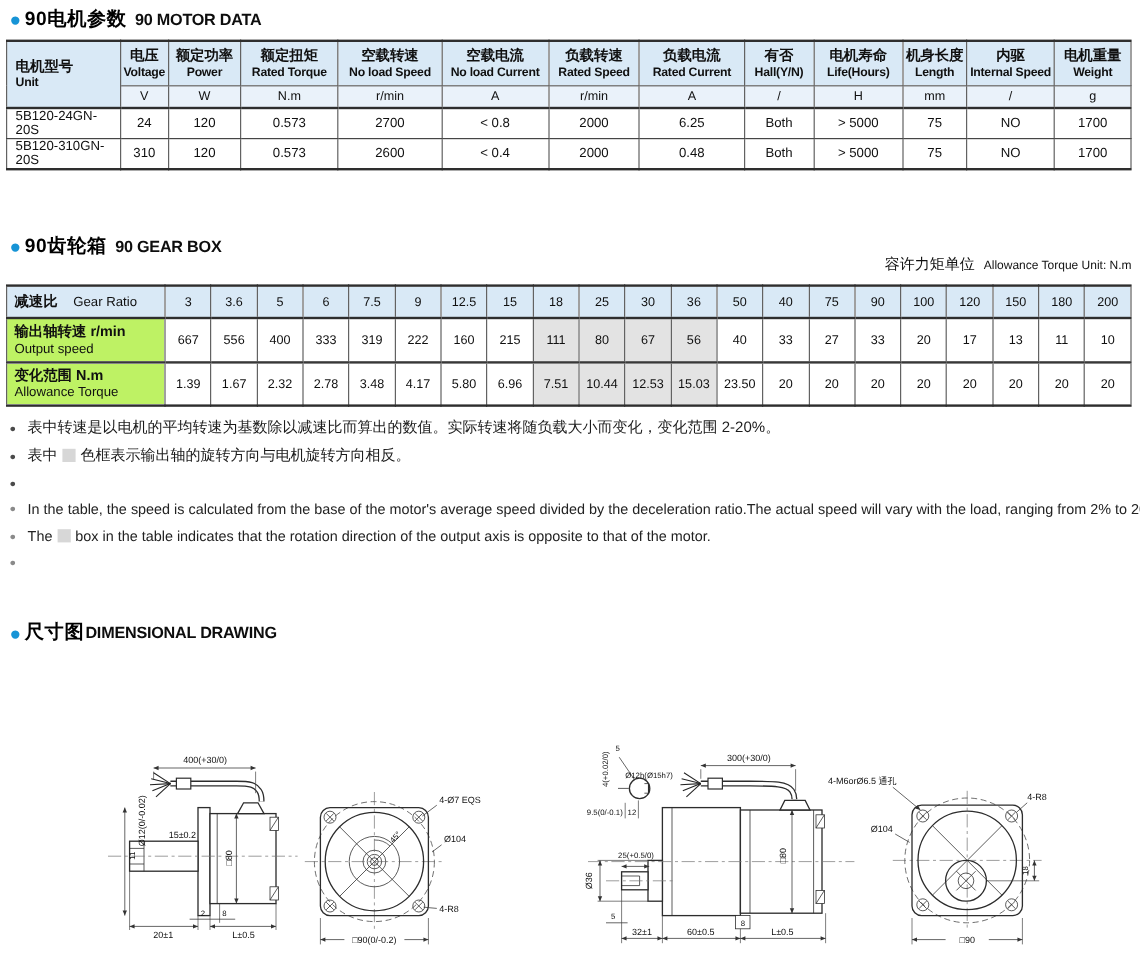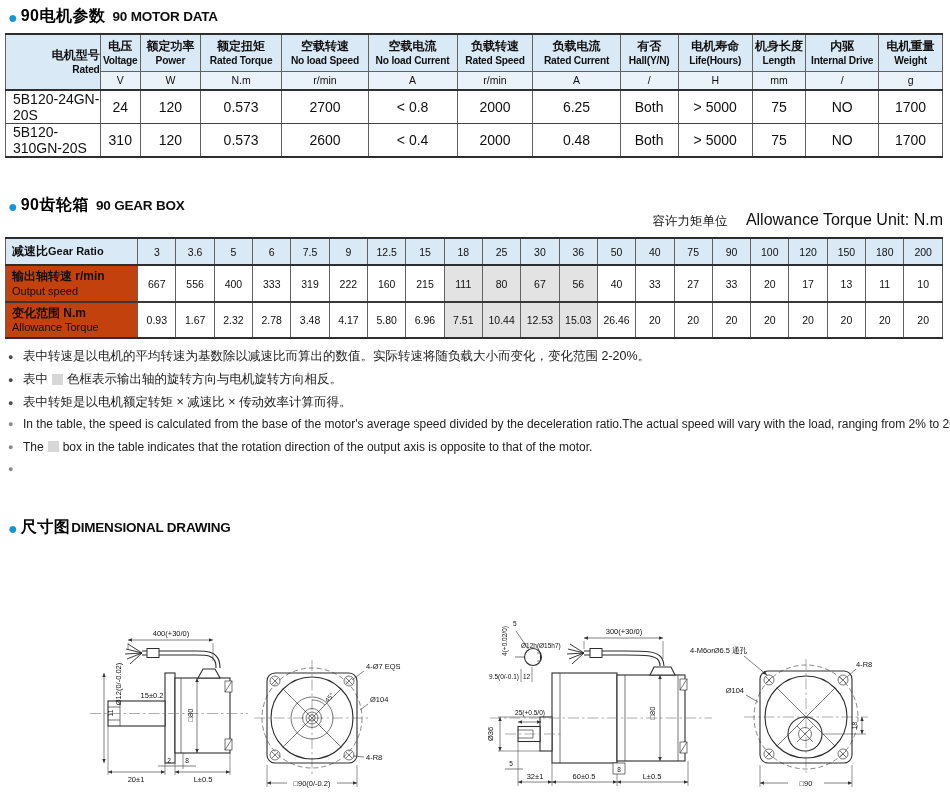--- a/index.html
+++ b/index.html
@@ -26,7 +26,7 @@
   #motor-table thead th{background:#d9e9f6}
   #motor-table .unit-row th{background:#eaf2fa;font-size:10.5px;font-weight:400;border-bottom:2.5px solid #2e2e2e}
   #motor-table tbody td{font-size:14px;border-bottom:1.5px solid #454545}
-  .type-h{text-align:right;padding-left:7px !important;border-bottom:2.5px solid #2e2e2e !important}
+  .type-h{text-align:left;padding-left:7px !important;border-bottom:2.5px solid #2e2e2e !important}
   .m-zh{font-size:12px;font-weight:700;line-height:1.3}
   .m-en{font-size:10.2px;font-weight:700;line-height:1.15;letter-spacing:-.2px}
   .cell-left{text-align:left !important;padding-left:7px !important}

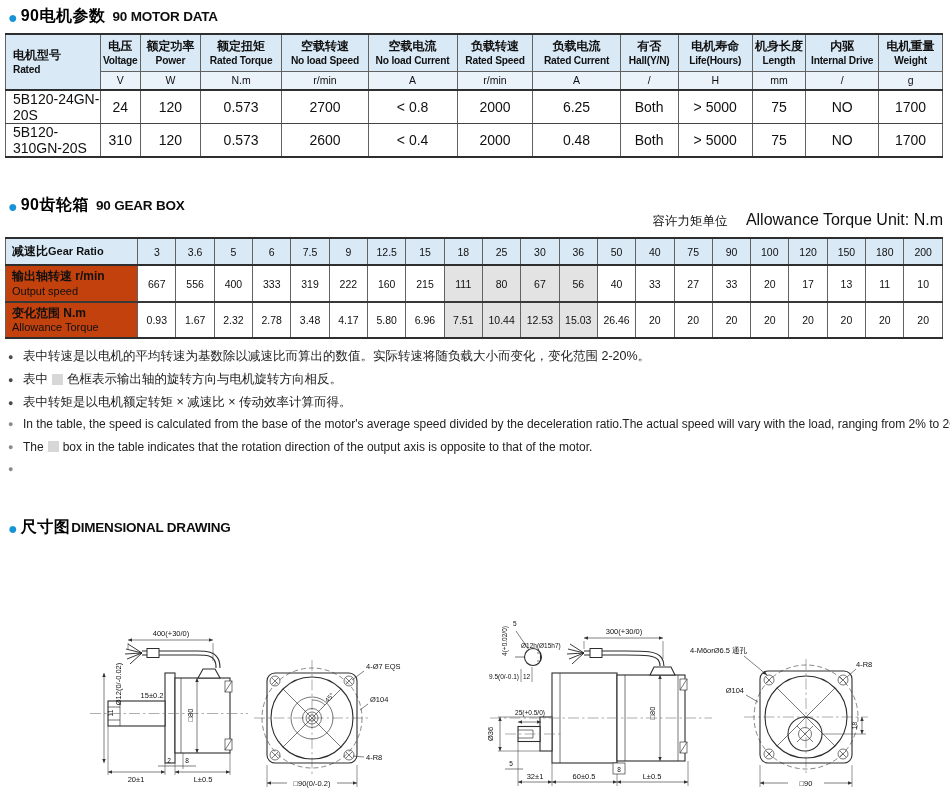--- a/index.html
+++ b/index.html
@@ -143,7 +143,7 @@
           </th>
           <th>
             <div class="m-zh">内驱</div>
-            <div class="m-en">Internal Drive</div>
+            <div class="m-en">Internal Speed</div>
           </th>
           <th>
             <div class="m-zh">电机重量</div>

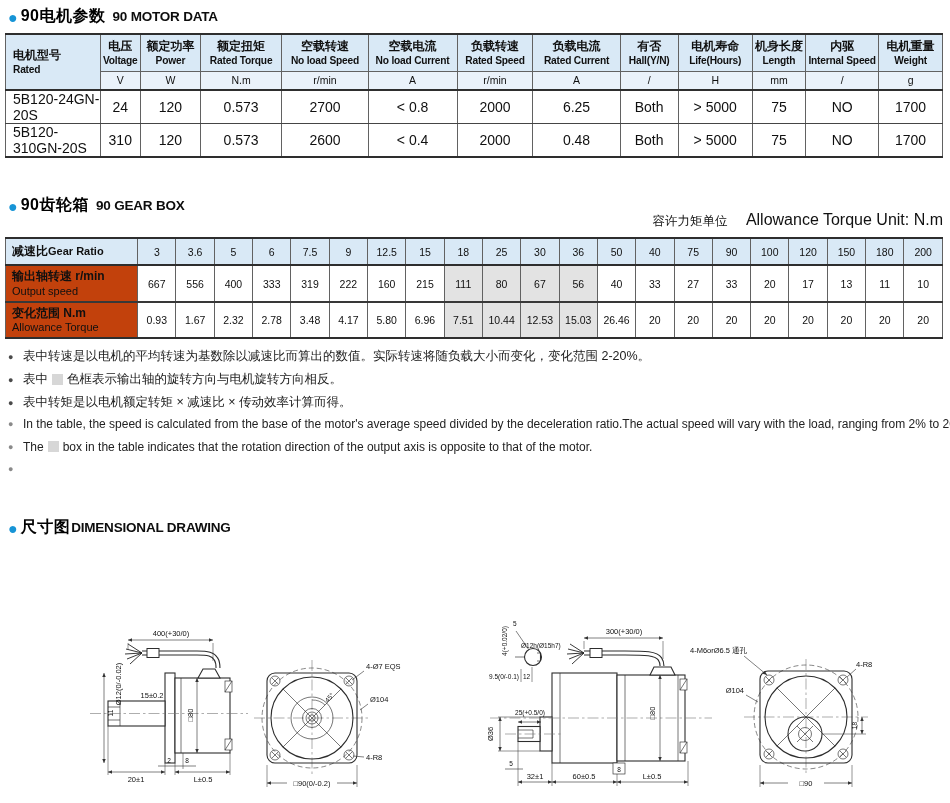--- a/index.html
+++ b/index.html
@@ -99,7 +99,7 @@
         <tr class="h1">
           <th class="type-h" rowspan="2">
             <div class="m-zh">电机型号</div>
-            <div class="m-en">Rated</div>
+            <div class="m-en">Unit</div>
           </th>
           <th>
             <div class="m-zh">电压</div>

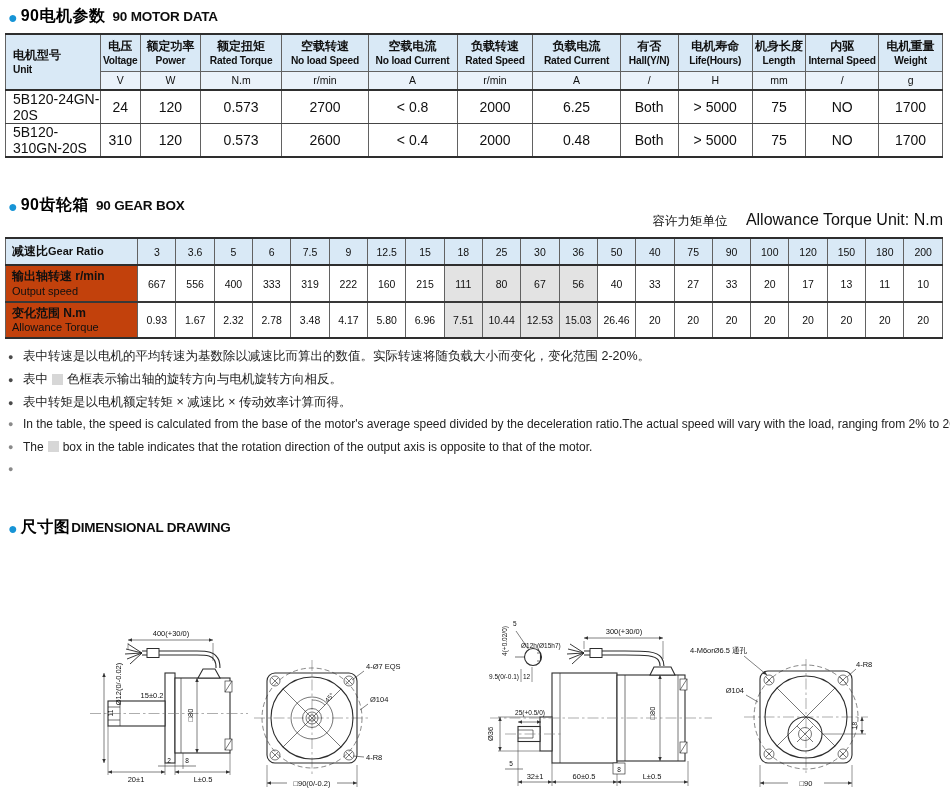--- a/index.html
+++ b/index.html
@@ -25,7 +25,7 @@
   #motor-table tbody tr{height:18px}
   #motor-table thead th{background:#d9e9f6}
   #motor-table .unit-row th{background:#eaf2fa;font-size:10.5px;font-weight:400;border-bottom:2.5px solid #2e2e2e}
-  #motor-table tbody td{font-size:14px;border-bottom:1.5px solid #454545}
+  #motor-table tbody td{font-size:11px;border-bottom:1.5px solid #454545}
   .type-h{text-align:left;padding-left:7px !important;border-bottom:2.5px solid #2e2e2e !important}
   .m-zh{font-size:12px;font-weight:700;line-height:1.3}
   .m-en{font-size:10.2px;font-weight:700;line-height:1.15;letter-spacing:-.2px}

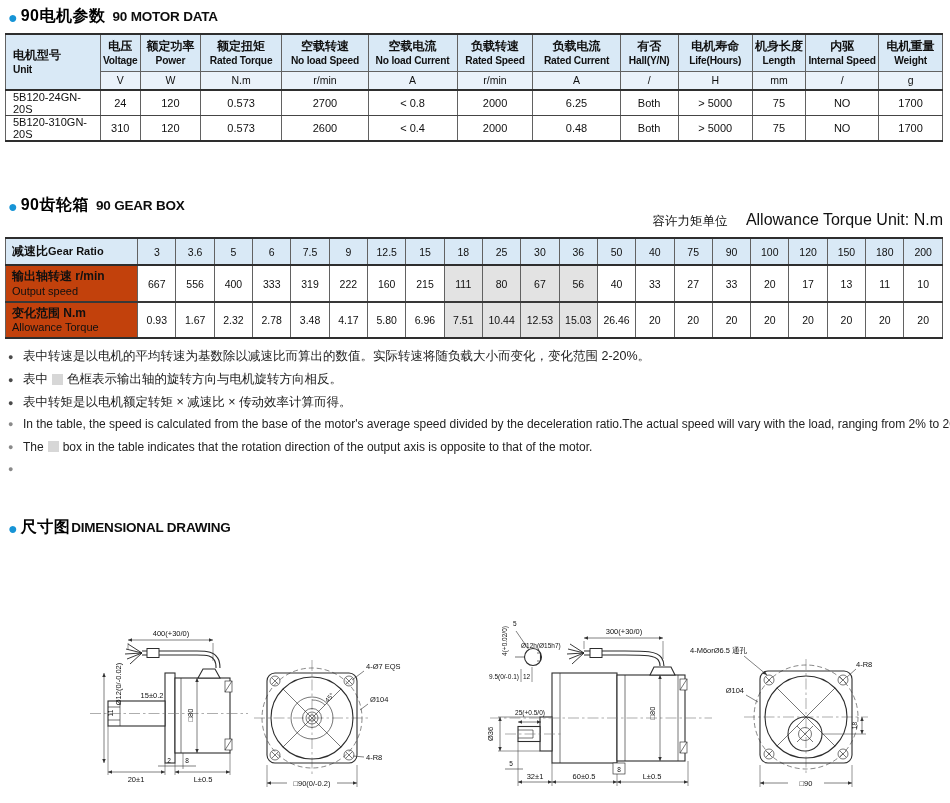--- a/index.html
+++ b/index.html
@@ -15,7 +15,7 @@
 
   .unit-note{position:absolute;right:7px;top:211px;text-align:right;color:#111}
   .un-zh{font-weight:400;font-size:12.5px}
-  .un-en{font-size:16px;margin-left:14px}
+  .un-en{font-size:10px;margin-left:3px}
 
   table{position:absolute;left:5px;width:938px;border-collapse:collapse;table-layout:fixed;background:#fff}
   th,td{border:1px solid #626262;text-align:center;vertical-align:middle;padding:0;color:#101010;overflow:hidden}

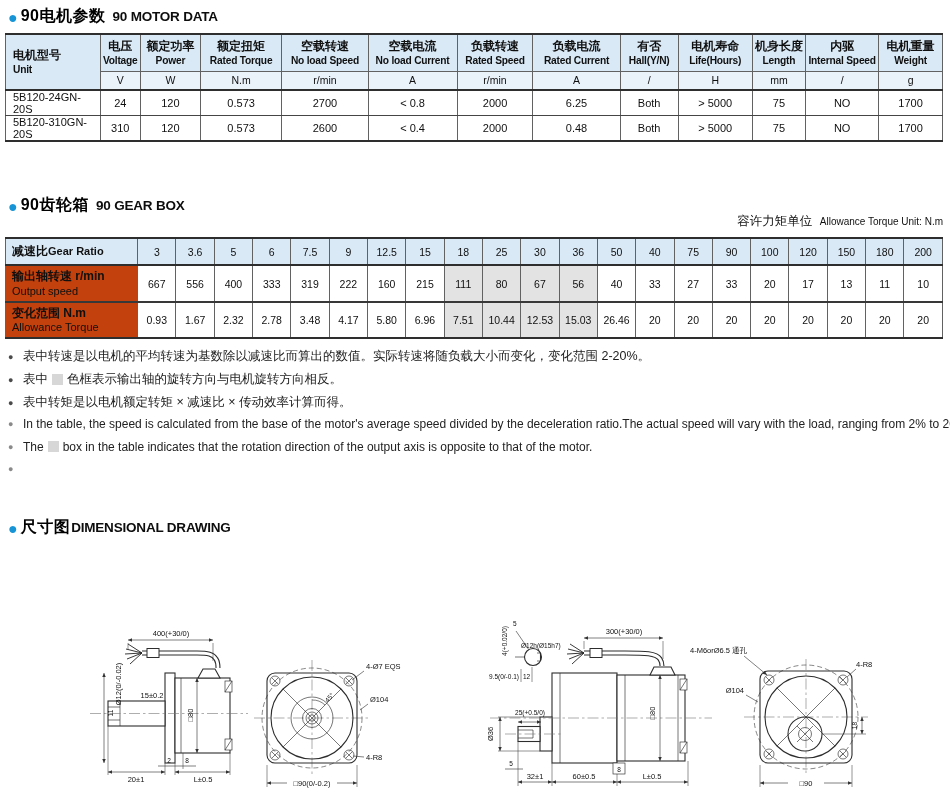--- a/index.html
+++ b/index.html
@@ -39,7 +39,7 @@
   .g-label{text-align:left !important;padding-left:6px !important;background:#c2410c}
   .g1 .g-label{background:#d9e9f6}
   .g-zh{font-size:12px;font-weight:700;line-height:1.3}
-  .g-en{font-size:11px;font-weight:700;margin-left:0}
+  .g-en{font-size:11px;font-weight:400;margin-left:13px}
   .g-en2{font-size:11px;font-weight:400;line-height:1.2}
   td.gray{background:#e3e3e3}
 

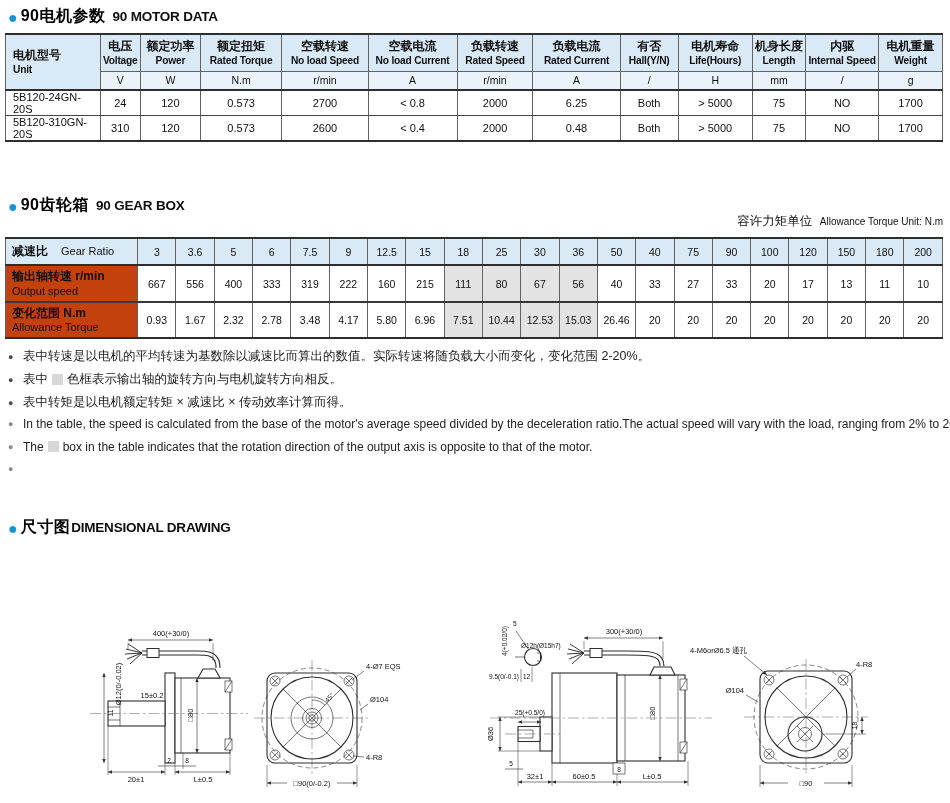--- a/index.html
+++ b/index.html
@@ -36,7 +36,7 @@
   .g1{height:27px}.g2{height:37px}.g3{height:36px}
   .g1 th,.g1 td{background:#d9e9f6;border-bottom:2px solid #2e2e2e}
   .g2 th,.g2 td{border-bottom:2px solid #383838}
-  .g-label{text-align:left !important;padding-left:6px !important;background:#c2410c}
+  .g-label{text-align:left !important;padding-left:6px !important;background:#bef264}
   .g1 .g-label{background:#d9e9f6}
   .g-zh{font-size:12px;font-weight:700;line-height:1.3}
   .g-en{font-size:11px;font-weight:400;margin-left:13px}

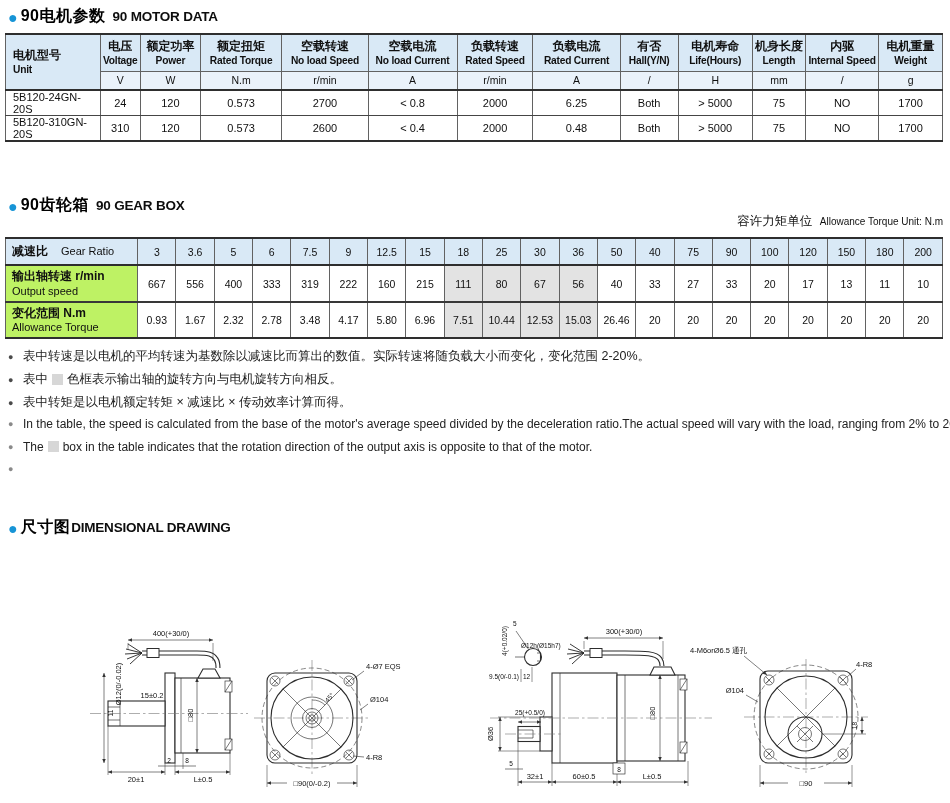--- a/index.html
+++ b/index.html
@@ -292,7 +292,7 @@
             <div class="g-zh">变化范围  N.m</div>
             <div class="g-en2">Allowance Torque</div>
           </th>
-          <td>0.93</td>
+          <td>1.39</td>
           <td>1.67</td>
           <td>2.32</td>
           <td>2.78</td>

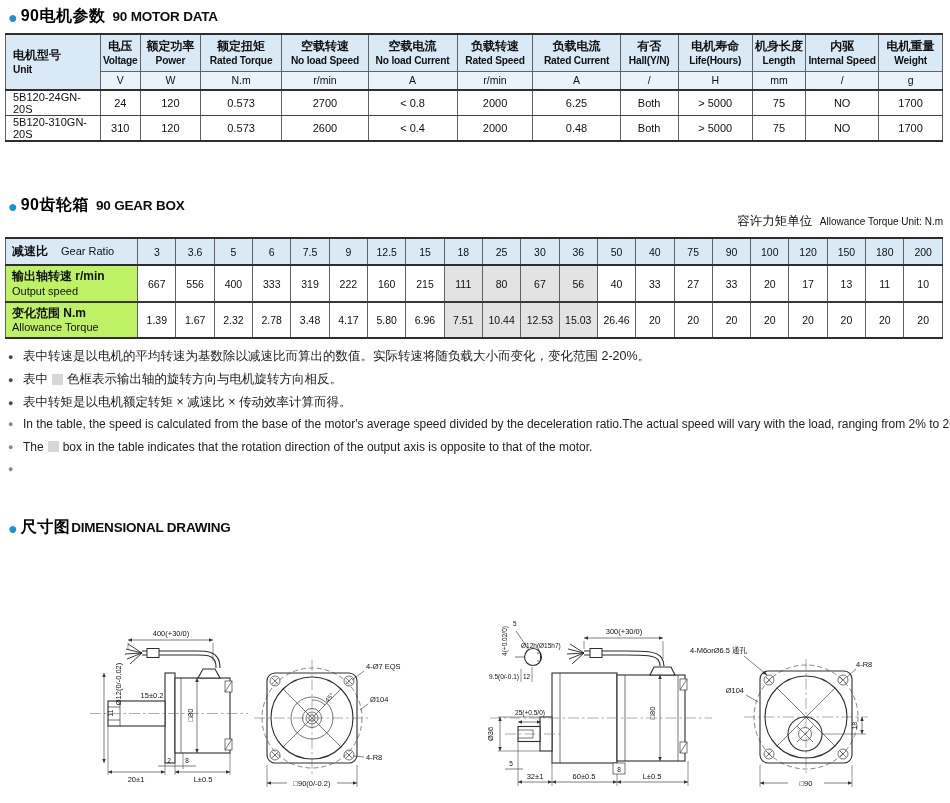--- a/index.html
+++ b/index.html
@@ -304,7 +304,7 @@
           <td class="gray">10.44</td>
           <td class="gray">12.53</td>
           <td class="gray">15.03</td>
-          <td>26.46</td>
+          <td>23.50</td>
           <td>20</td>
           <td>20</td>
           <td>20</td>

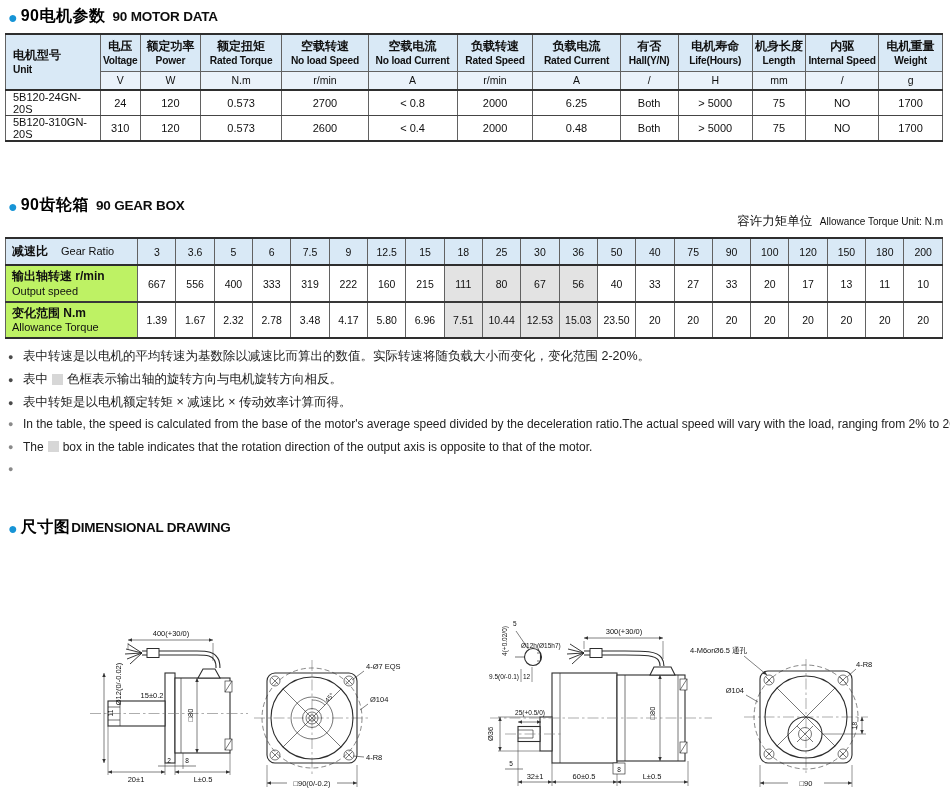--- a/index.html
+++ b/index.html
@@ -330,7 +330,6 @@
     </div>
     <div class="note">
       <span class="nb">●</span>
-      <span>表中转矩是以电机额定转矩 × 减速比 × 传动效率计算而得。</span>
     </div>
   </div>
 

